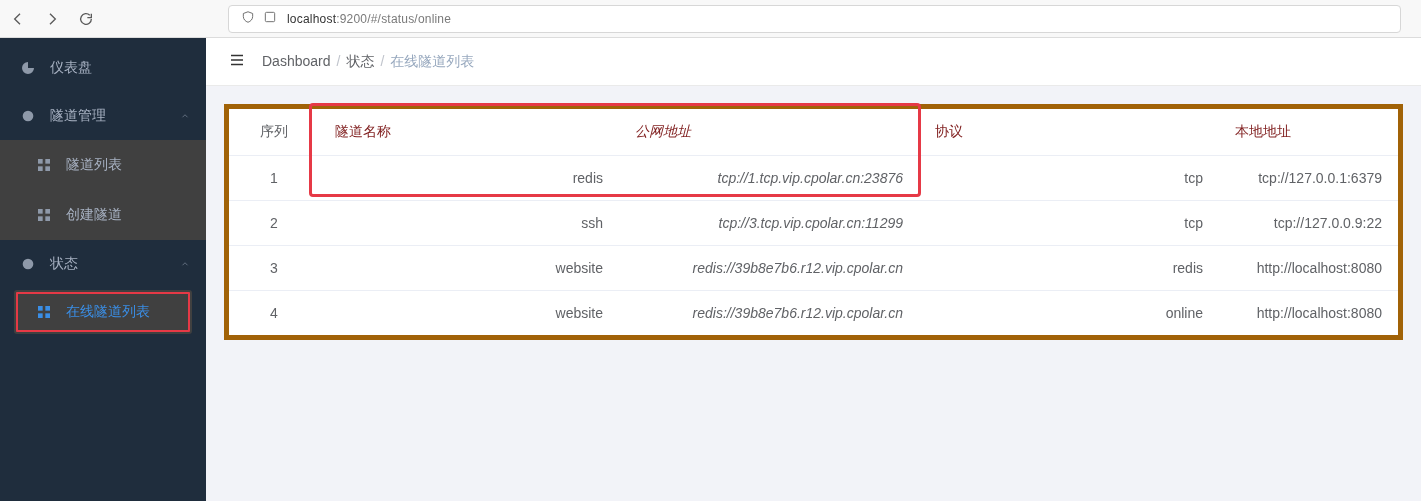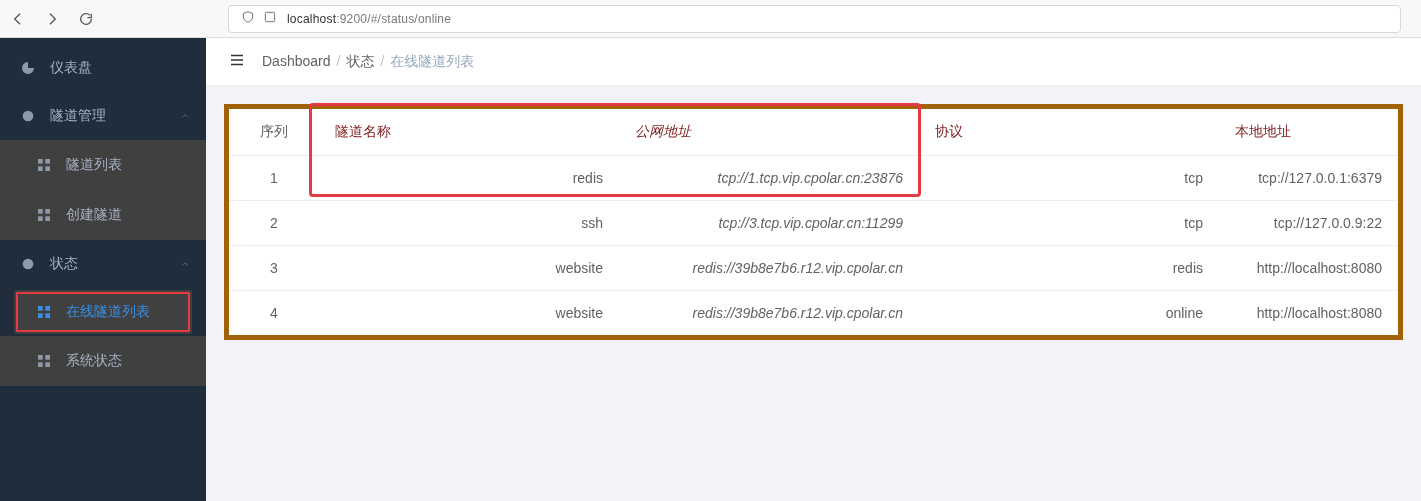--- a/index.html
+++ b/index.html
@@ -157,17 +157,6 @@
         </span>
       <span class="side-label">在线隧道列表</span>
     </div>
-    <div class="side-item sub">
-      <span class="side-ico">
-          <svg viewBox="0 0 24 24">
-            <rect x="3" y="3" width="7" height="7"></rect>
-            <rect x="14" y="3" width="7" height="7"></rect>
-            <rect x="3" y="14" width="7" height="7"></rect>
-            <rect x="14" y="14" width="7" height="7"></rect>
-          </svg>
-        </span>
-      <span class="side-label">系统状态</span>
-    </div>
 
   </nav>
 

